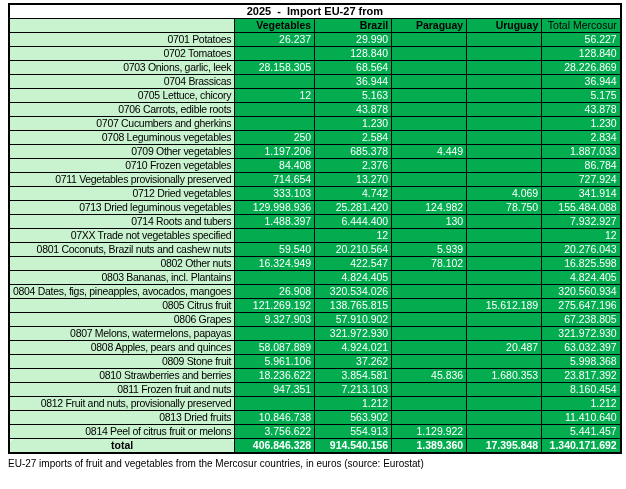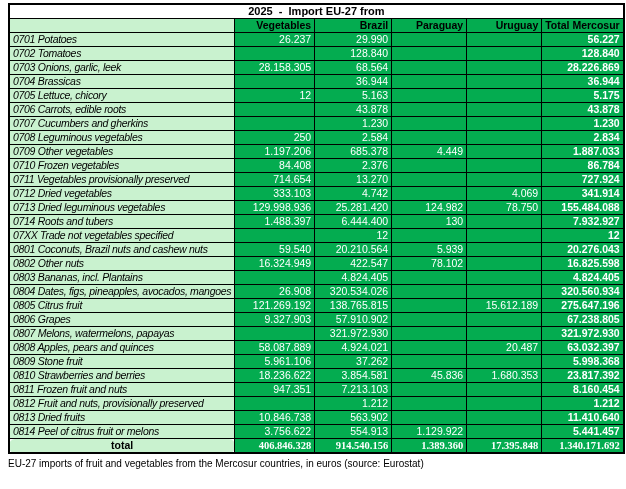--- a/index.html
+++ b/index.html
@@ -63,7 +63,7 @@
     text-align: right;
   }
   td.total-col {
-    font-weight: bold;
+    font-weight: normal;
   }
   td.total-label {
     background: var(--light-green);

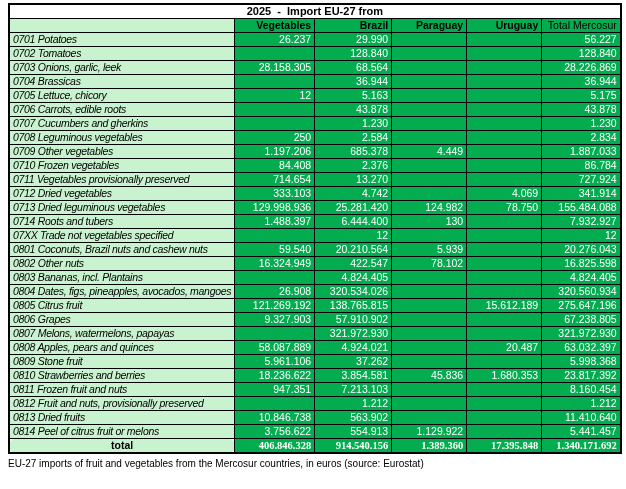--- a/index.html
+++ b/index.html
@@ -45,8 +45,7 @@
     background: var(--light-green);
     color: #000000;
     letter-spacing: -0.3px;
-    text-align: left;
-    font-style: italic;
+    text-align: right;
   }
   td.corner-cell {
     background: var(--light-green);

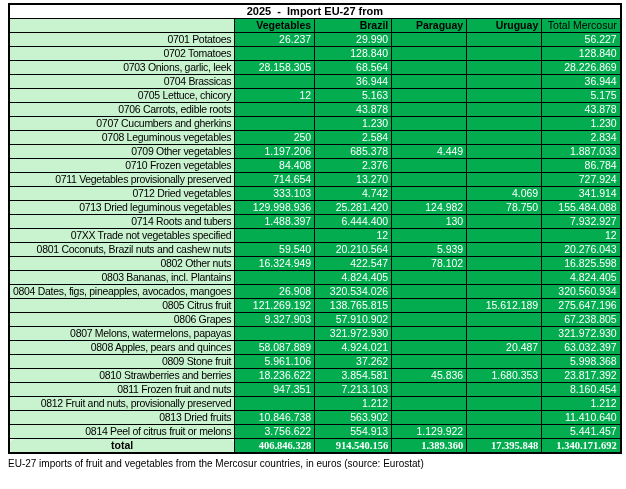--- a/index.html
+++ b/index.html
@@ -73,7 +73,6 @@
   }
   tr.total-row td.val {
     font-weight: bold;
-    font-family: Liberation Serif, serif;
   }
   .caption {
     font-size: 10px;

